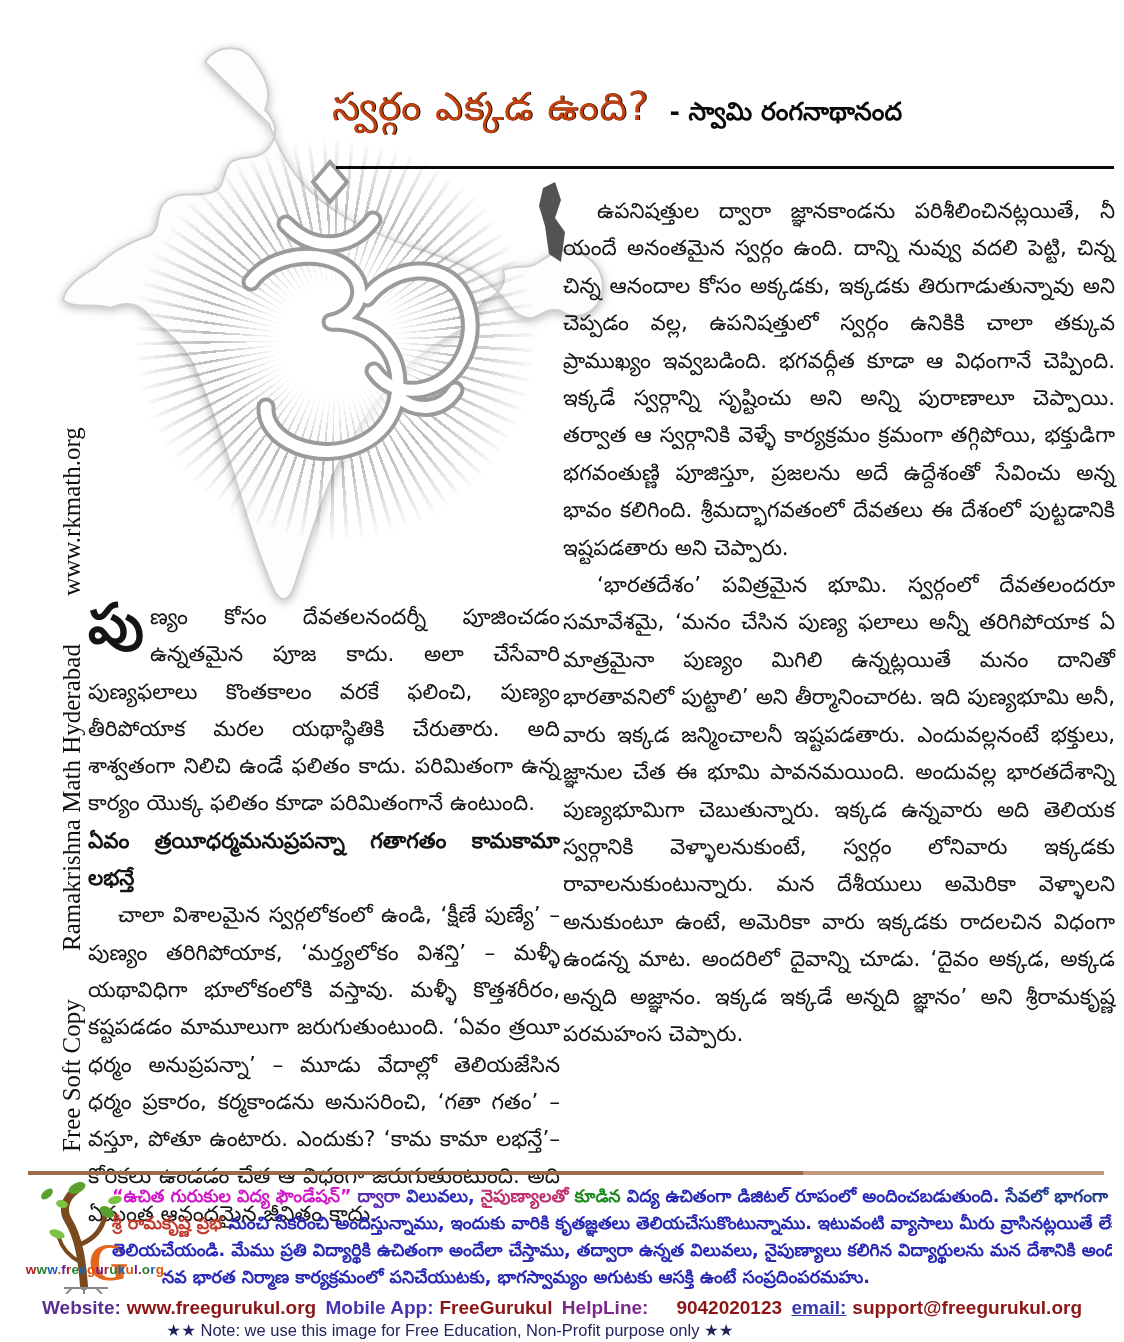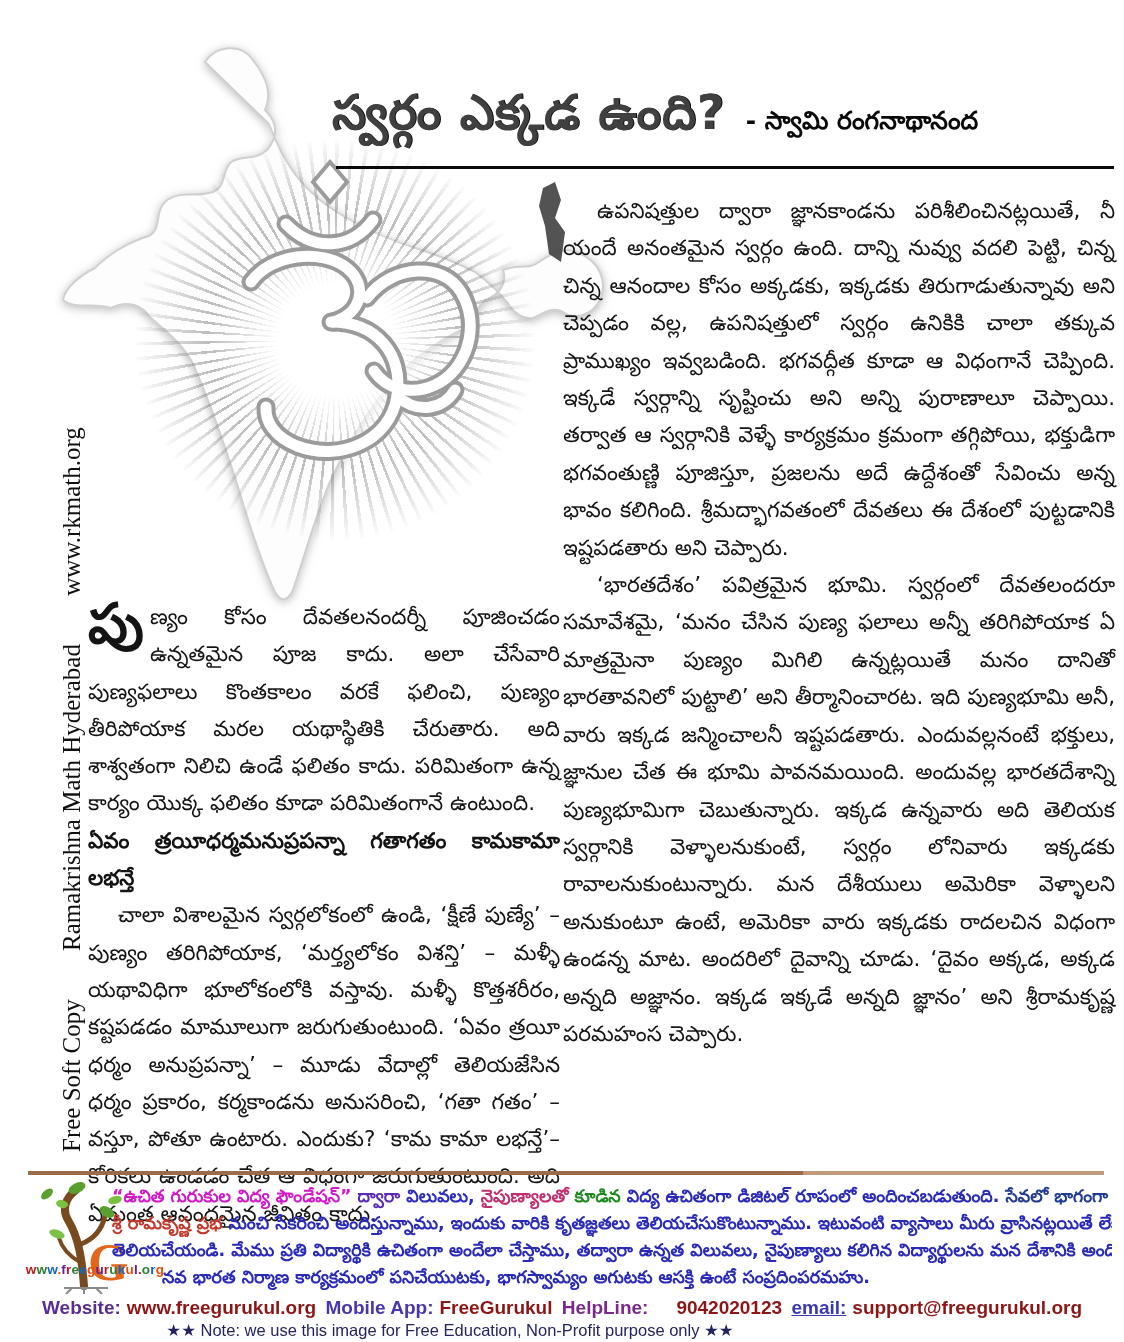--- a/index.html
+++ b/index.html
@@ -22,7 +22,7 @@
   .map-svg{position:absolute;left:0;top:0}
   
   .title-row{position:absolute;left:332px;top:84px;display:flex;align-items:baseline;gap:20px;z-index:2;white-space:nowrap}
-  .page-title{font-size:48px;font-weight:700;letter-spacing:1px;color:#404040;text-shadow:1px 0 #0a0a0a}
+  .page-title{font-size:39px;font-weight:400;letter-spacing:1px;color:#c2410c;text-shadow:1px 0 #0a0a0a}
   .page-author{font-size:25px;font-weight:700;color:#0a0a0a}
   .title-underline{position:absolute;left:336px;top:166px;width:778px;height:3px;background:#0a0a0a;z-index:2}
   

